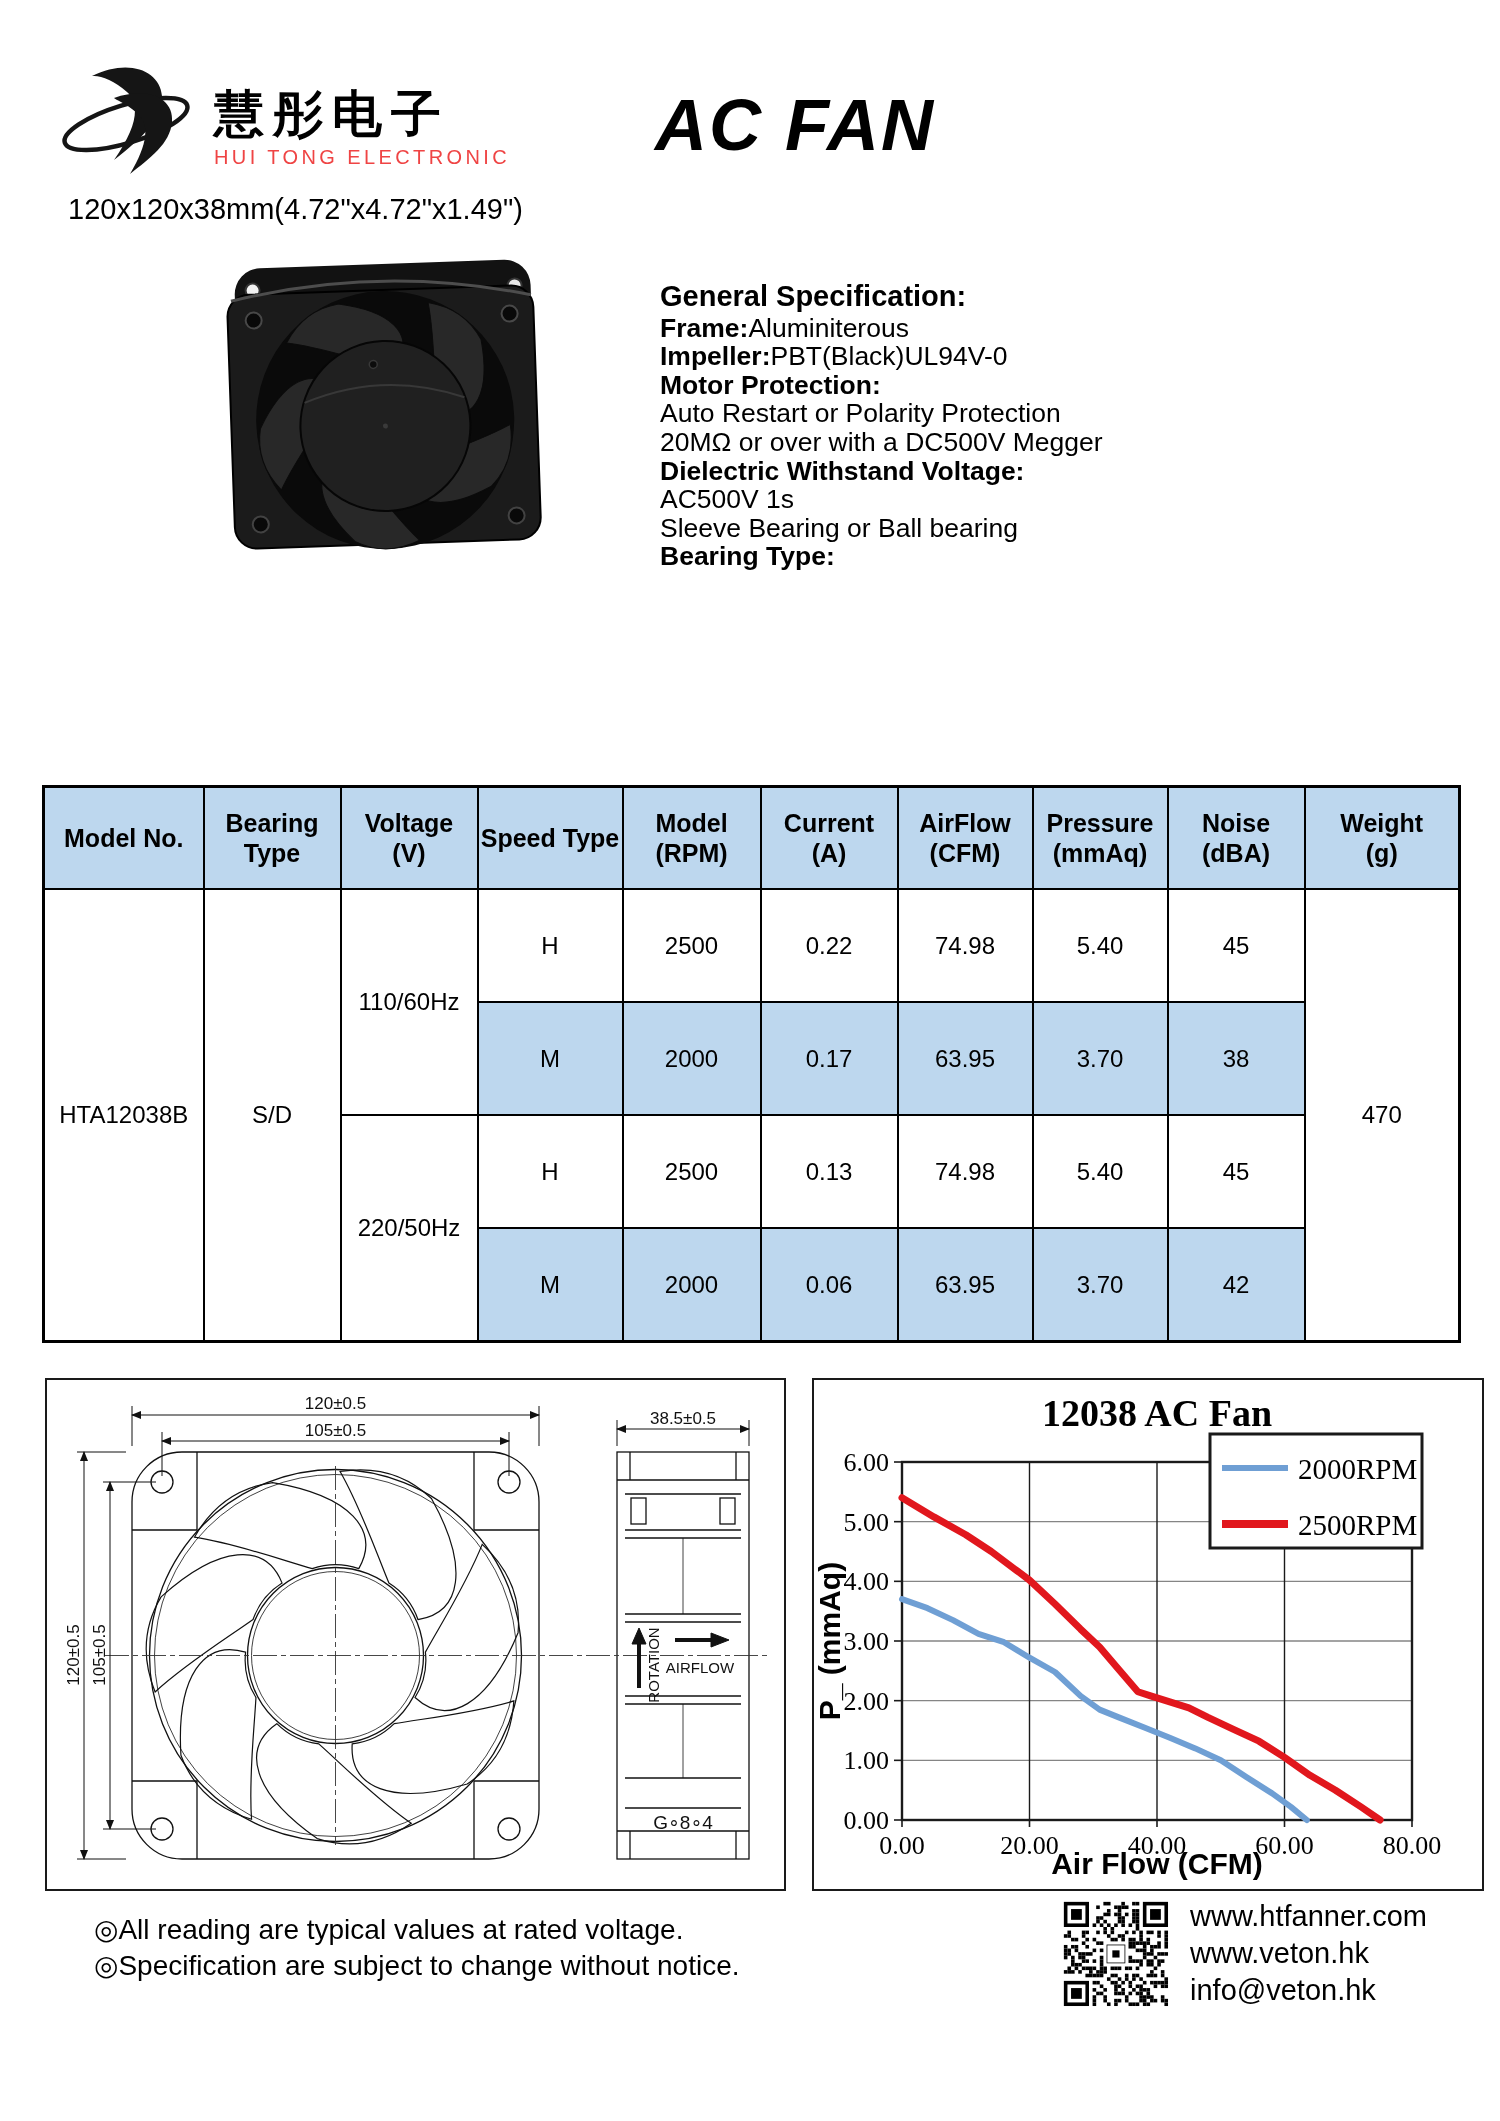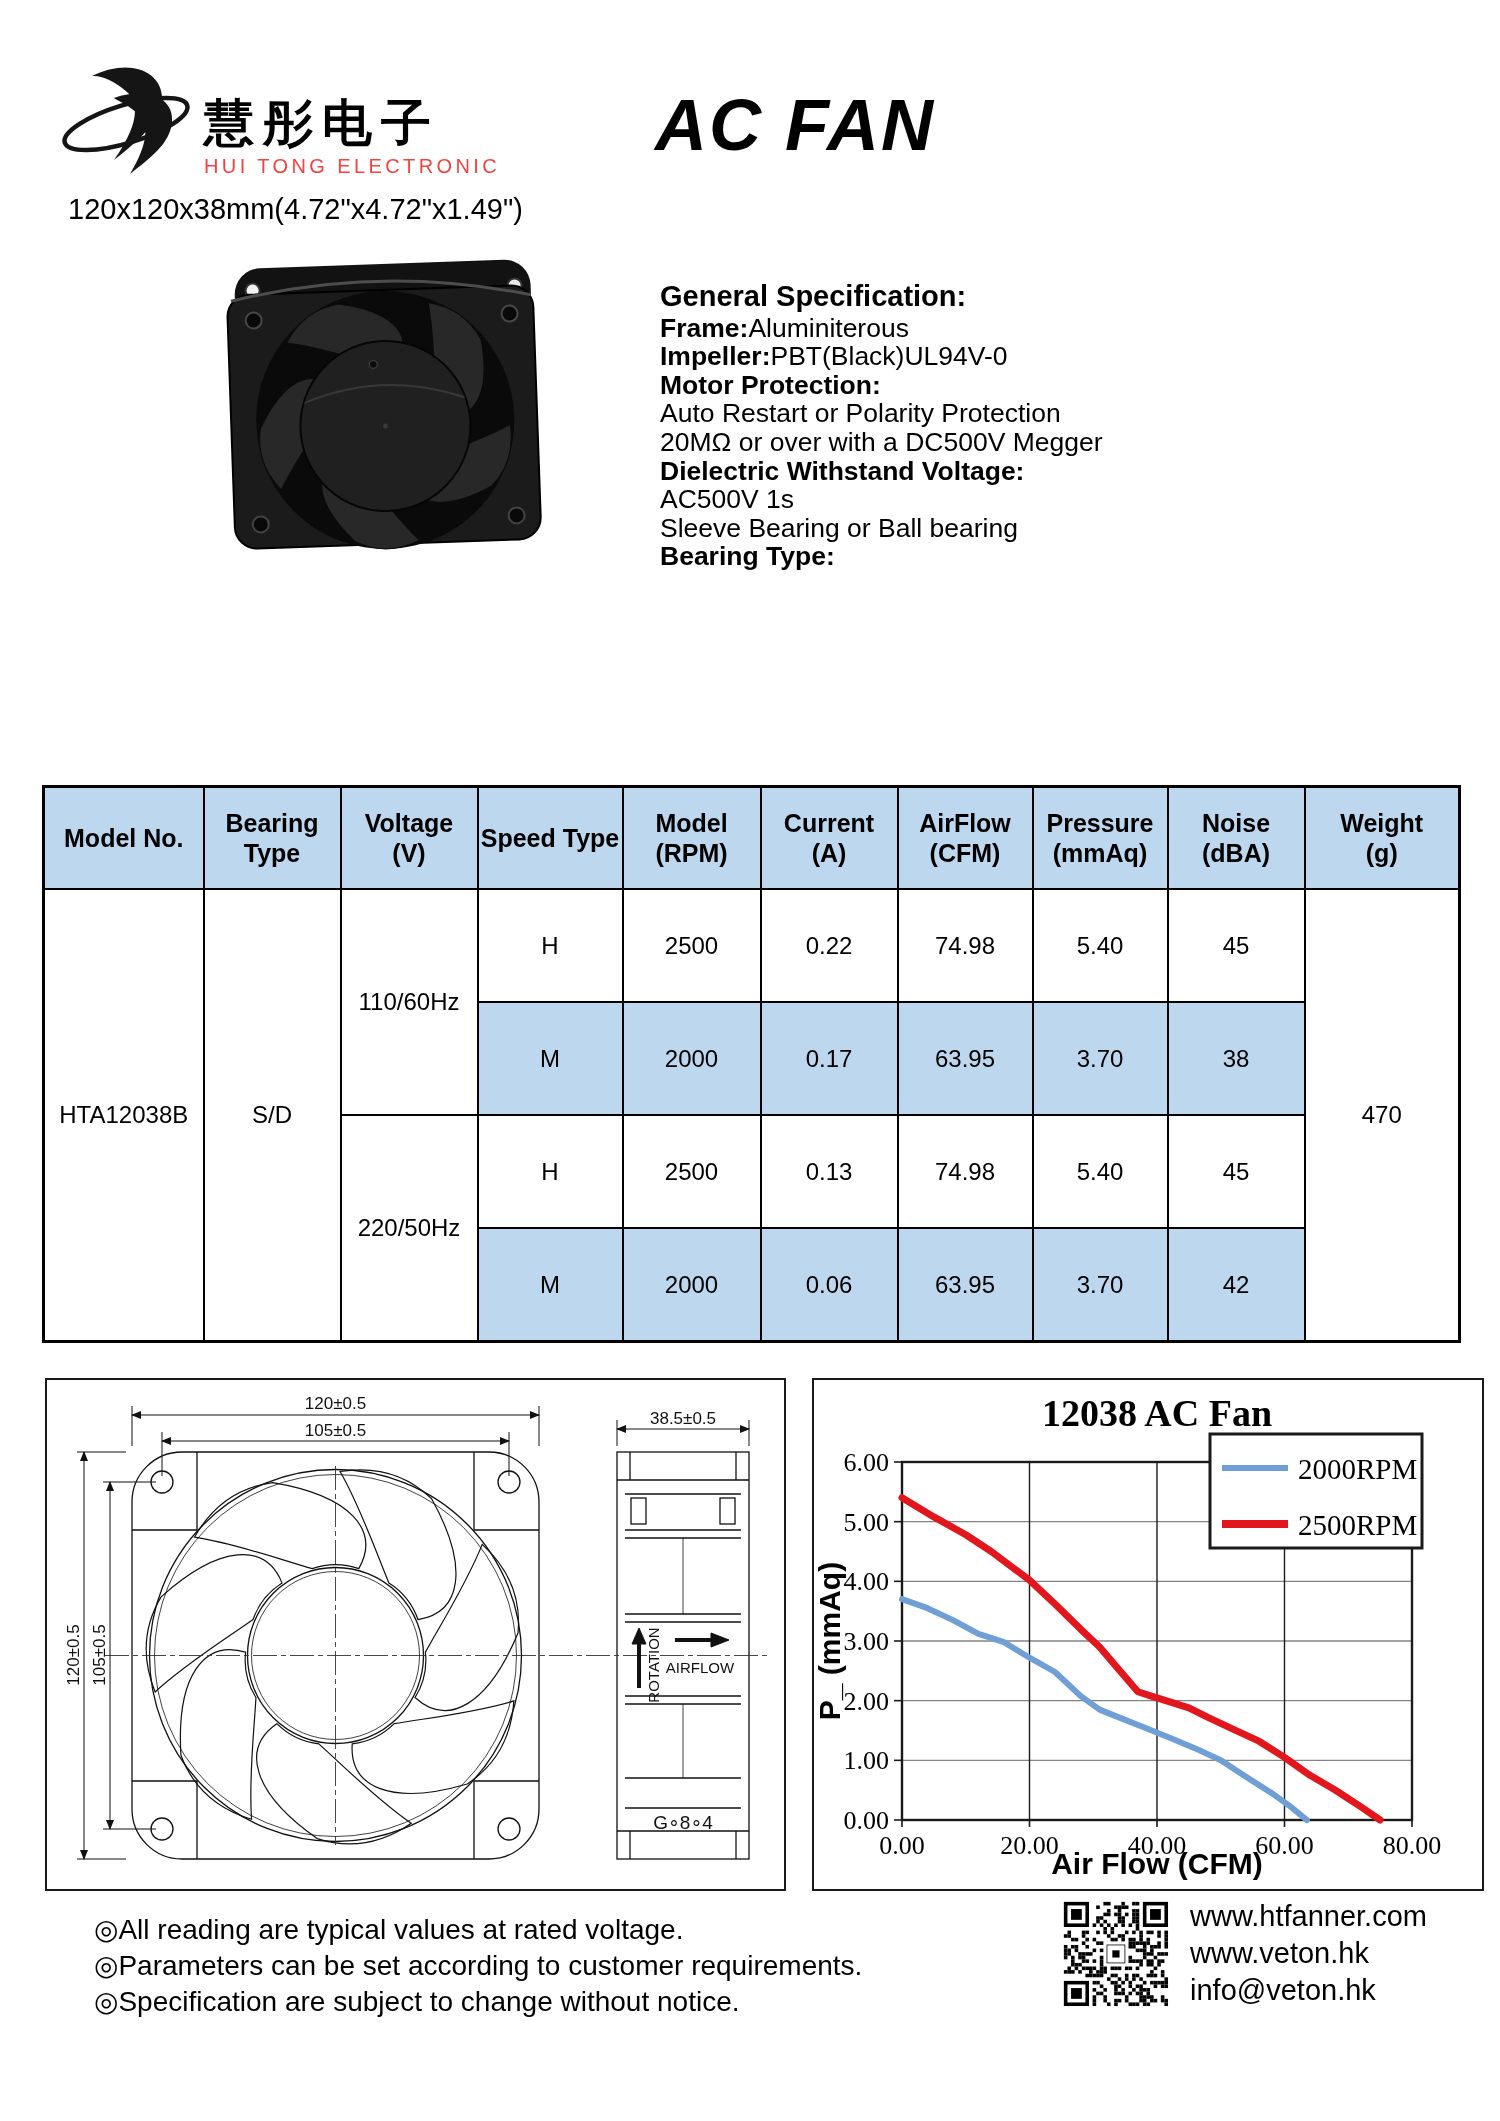--- a/index.html
+++ b/index.html
@@ -8,7 +8,7 @@
   .abs{position:absolute;}
 
   
-  .logo-wrap{left:52px;top:60px;display:flex;align-items:flex-end;}
+  .logo-wrap{left:52px;top:60px;display:flex;align-items:center;gap:10px;}
   .logo-txt{display:flex;flex-direction:column;margin-top:16px;}
   .logo-cn{font-size:50px;font-weight:bold;letter-spacing:9px;line-height:56px;font-family:"DejaVu Sans","Liberation Sans",sans-serif;}
   .logo-en{font-size:20px;letter-spacing:3.4px;margin-top:4px;color:#ef4444;}

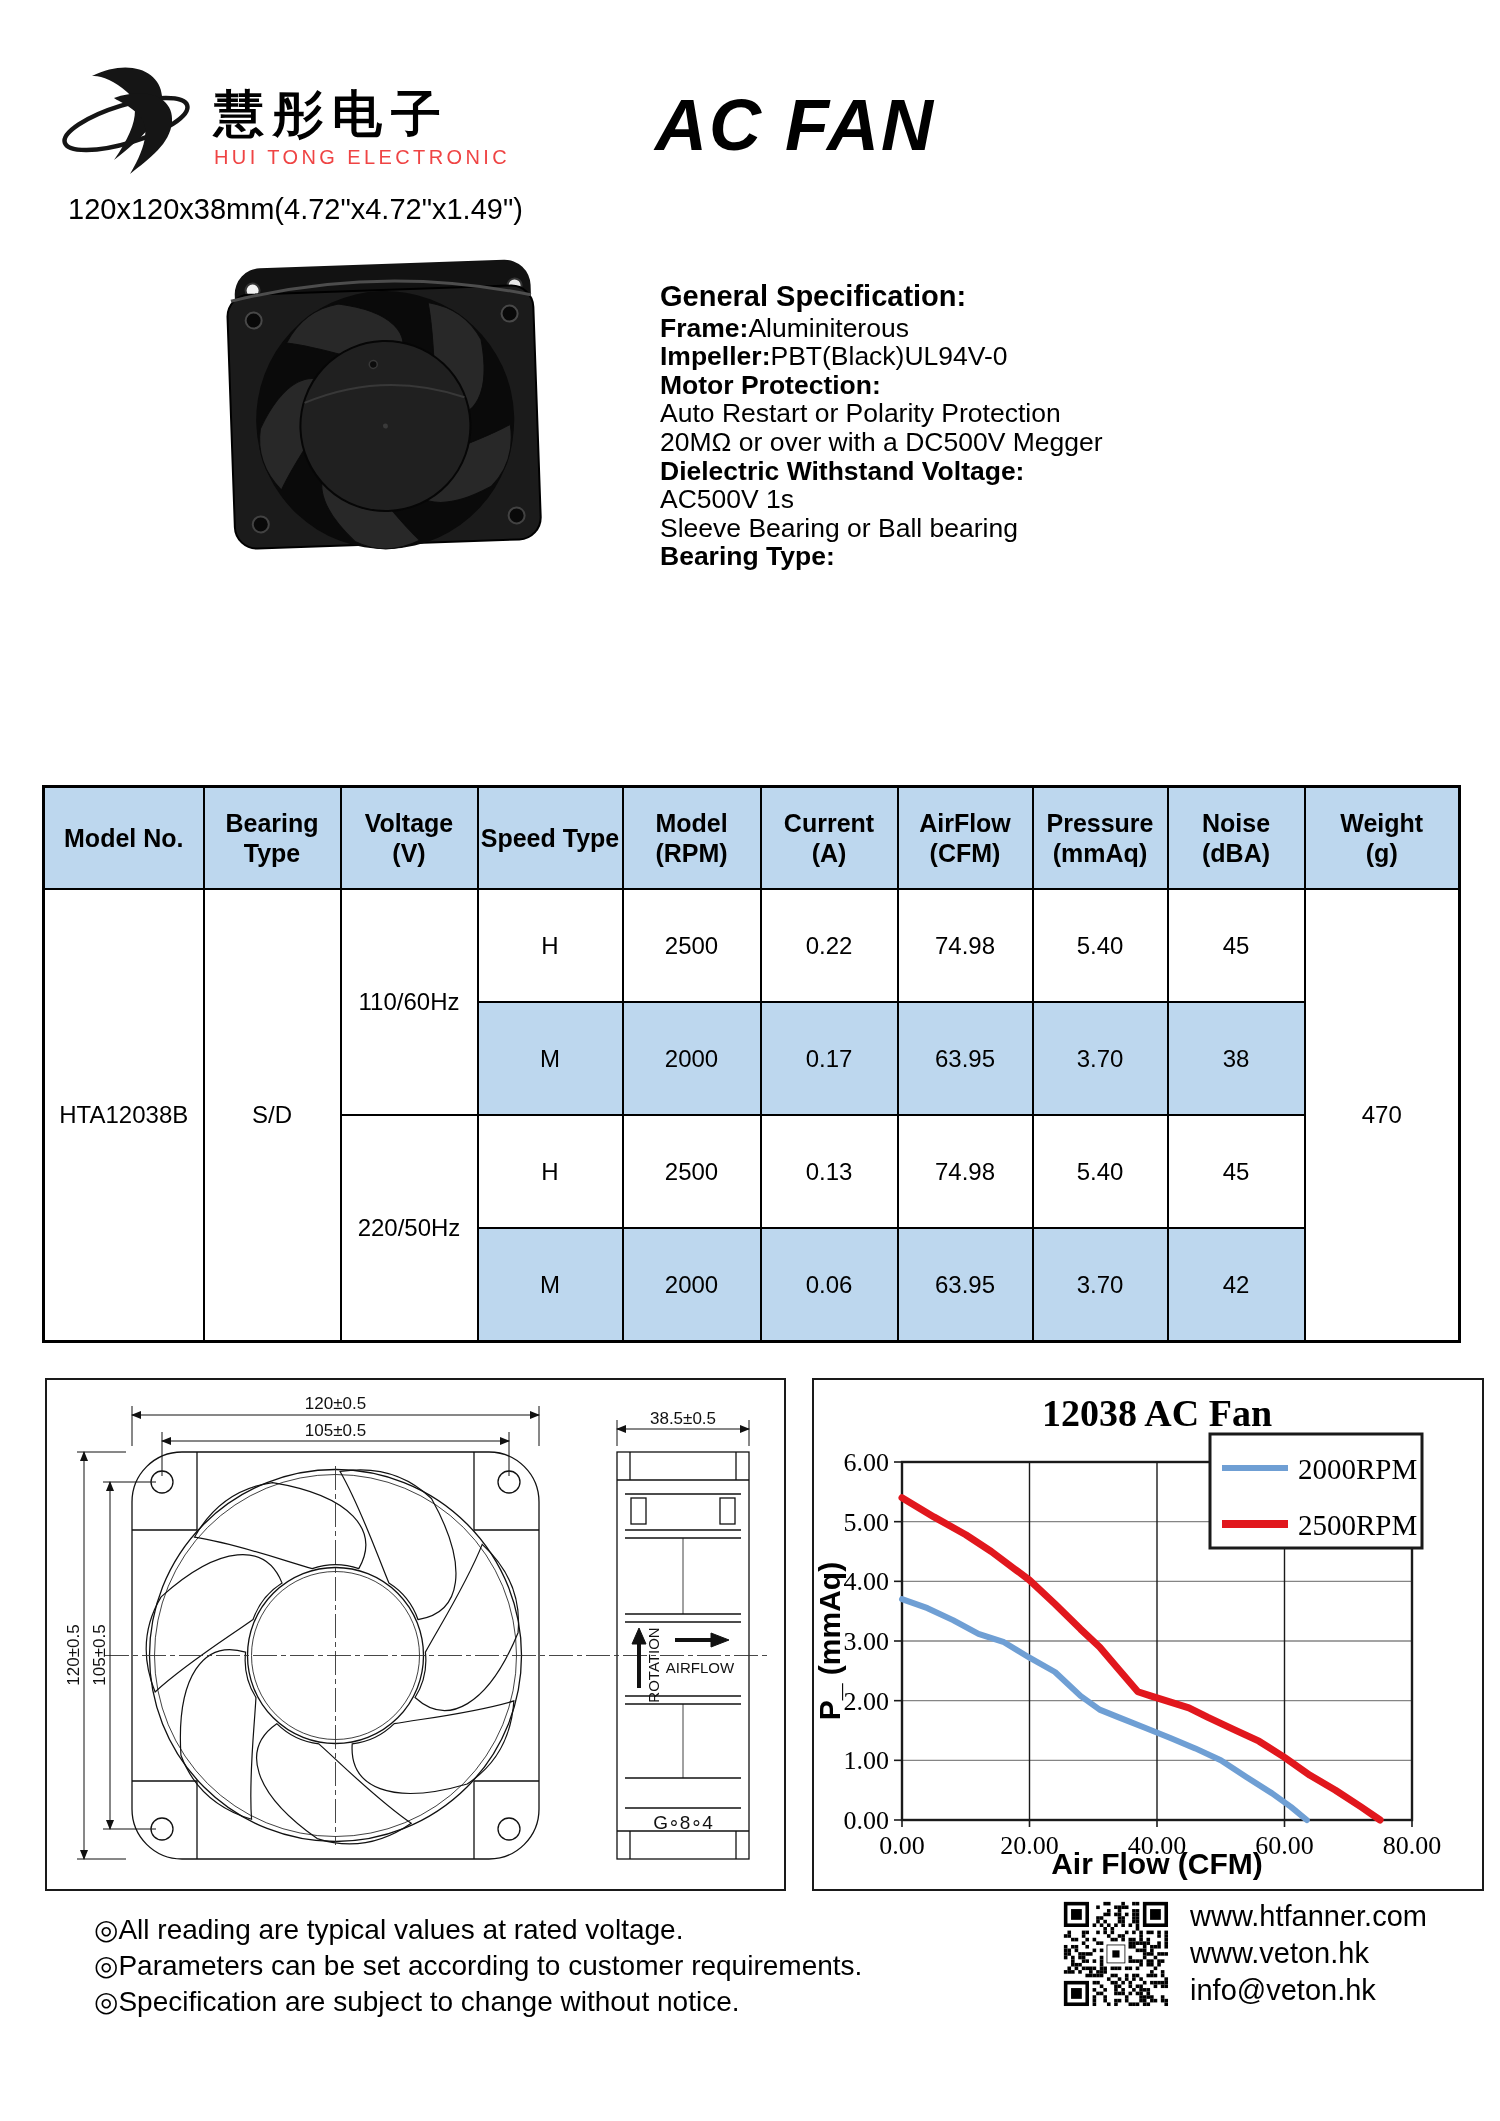--- a/index.html
+++ b/index.html
@@ -321,7 +321,6 @@
 
   <div class="abs notes">
     <div>◎All reading are typical values at rated voltage.</div>
-    <div>◎Parameters can be set according to customer requirements.</div>
     <div>◎Specification are subject to change without notice.</div>
   </div>
 

